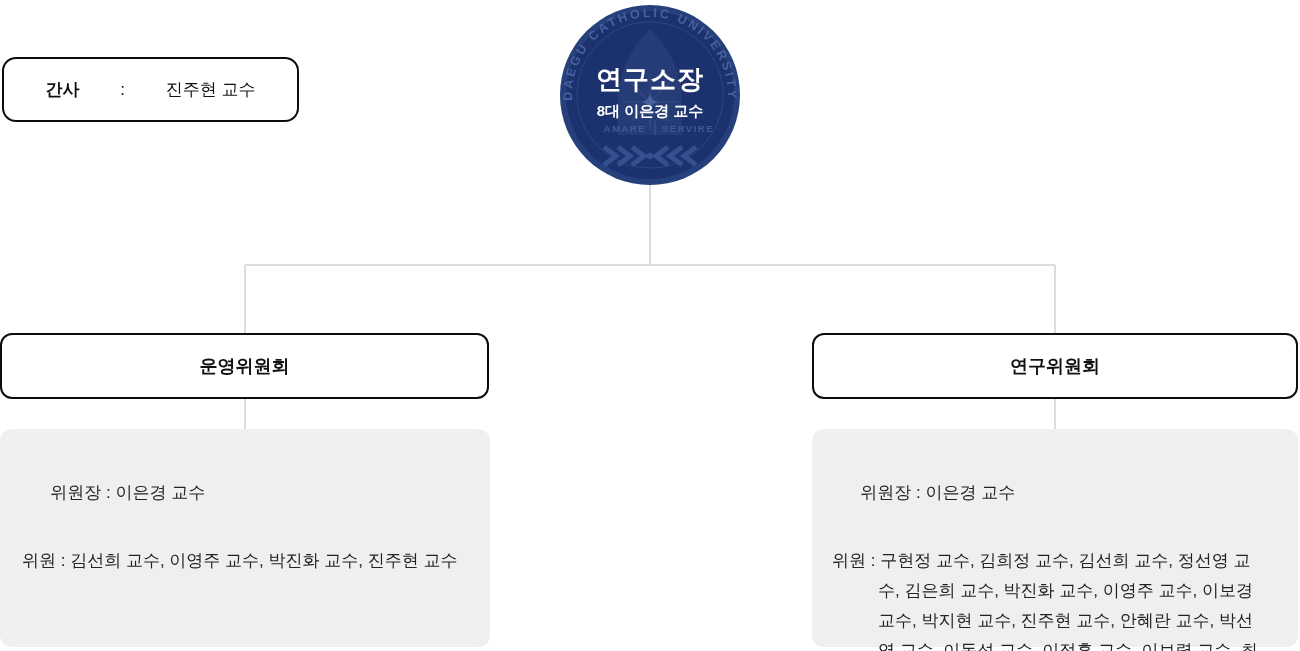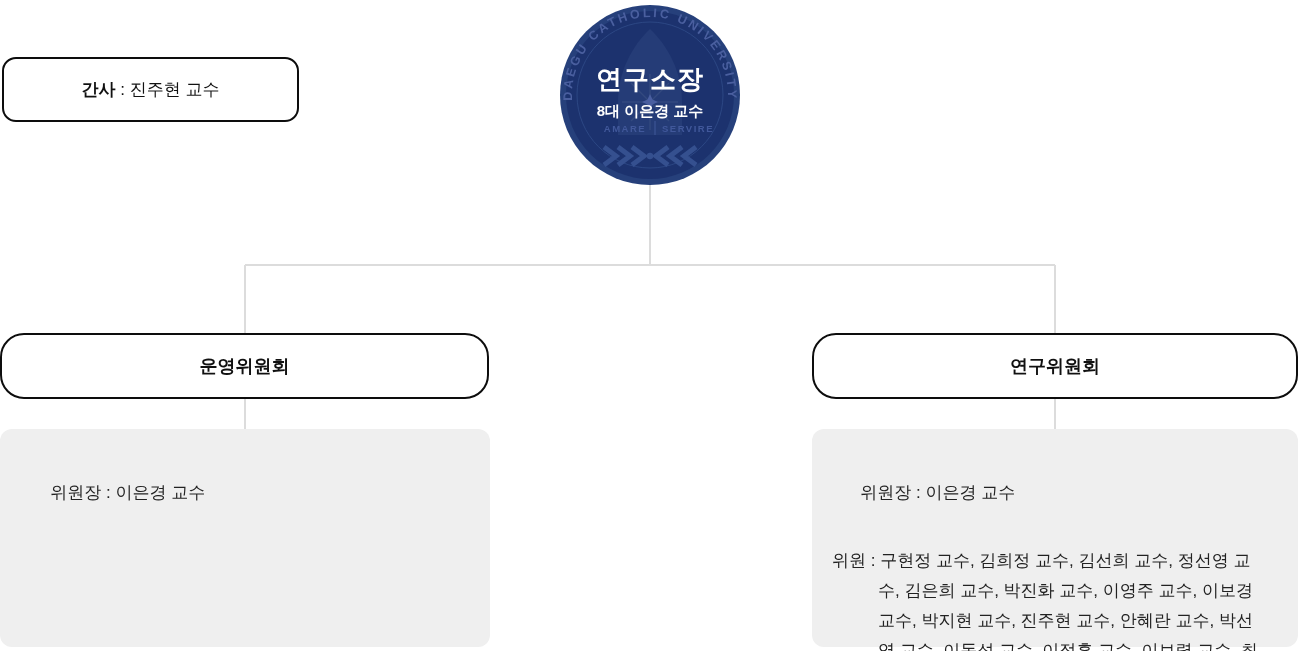--- a/index.html
+++ b/index.html
@@ -46,6 +46,7 @@
     font-size: 17px;
     color: #111111;
     white-space: pre;
+    gap: 36px;
   }
   .secretary-box .lbl { font-weight: 700; }
 

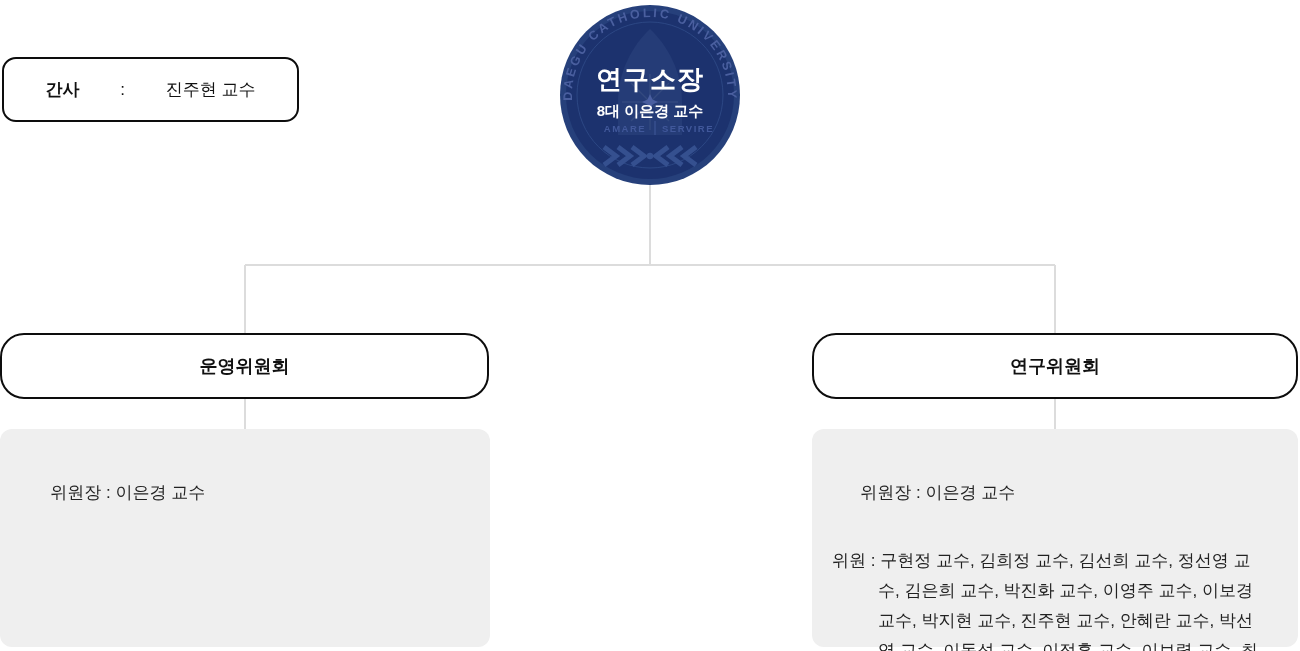--- a/index.html
+++ b/index.html
@@ -56,7 +56,7 @@
     height: 66px;
     background: #ffffff;
     border: 2px solid #0d0d0d;
-    border-radius: 24px;
+    border-radius: 12px;
     display: flex;
     align-items: center;
     justify-content: center;

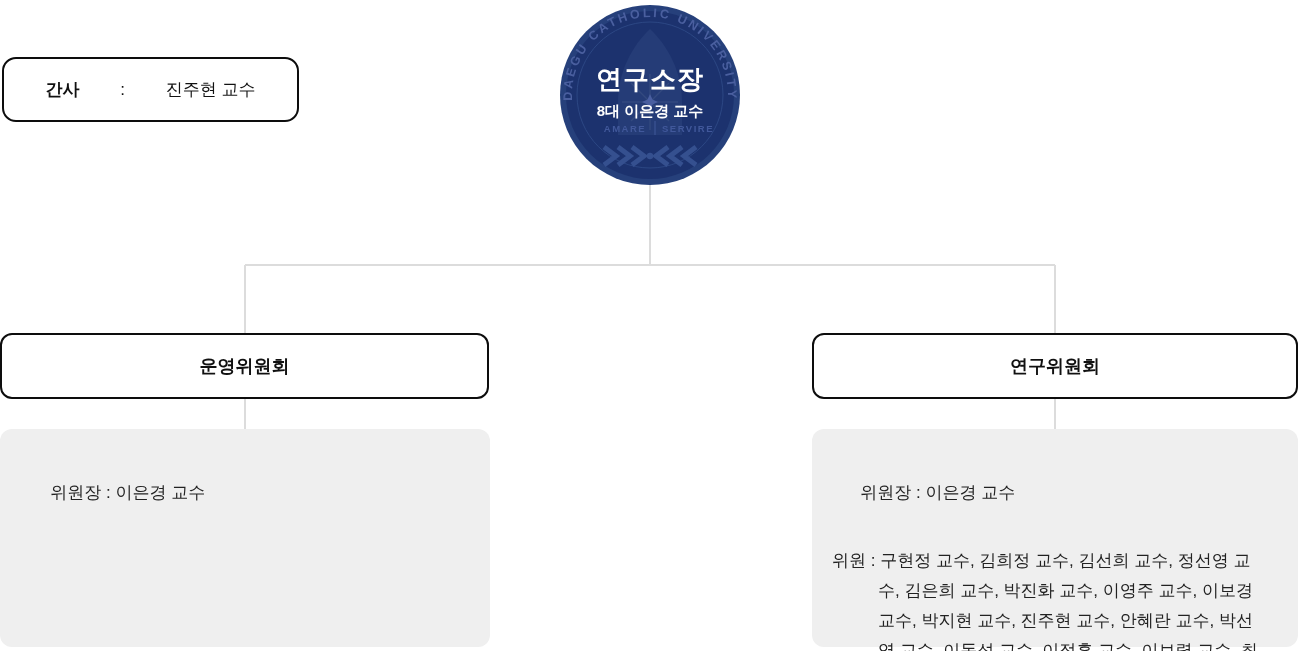--- a/index.html
+++ b/index.html
@@ -162,6 +162,9 @@
     <div class="chair-row">
       <span>위원장 : </span><span>이은경 교수</span>
     </div>
+    <div class="members-row">
+      <span>위원 : </span><span>김선희 교수, 이영주 교수, 박진화 교수, 진주현 교수</span>
+    </div>
   </div>
 
   <div class="committee-box right">

